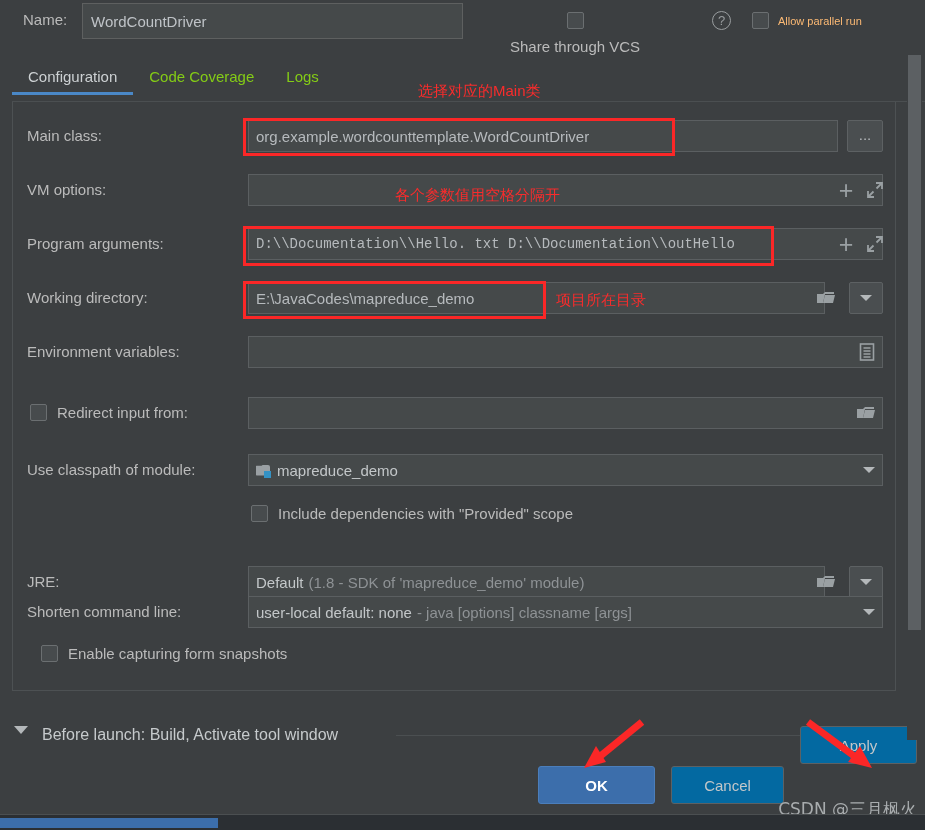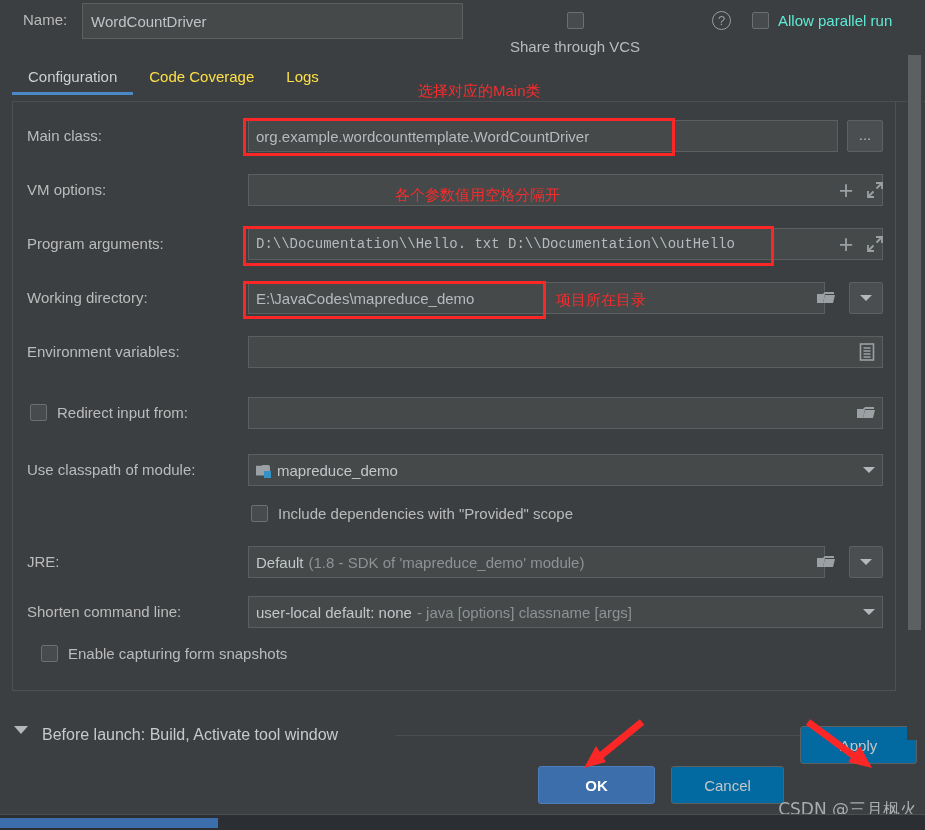--- a/index.html
+++ b/index.html
@@ -33,7 +33,7 @@
     color: #9a9ea0; font-size: 13px; text-align: center; line-height: 17px;
   }
   .parallel-wrap { position: absolute; left: 752px; top: 12px; display: flex; align-items: center; gap: 9px; }
-  .parallel-wrap .txt { font-size: 15px; color: #5eead4; white-space: nowrap; }
+  .parallel-wrap .txt { font-size: 11px; color: #fdba74; white-space: nowrap; }
 
   
   .tabs { position: absolute; left: 12px; top: 62px; display: flex; gap: 0; }

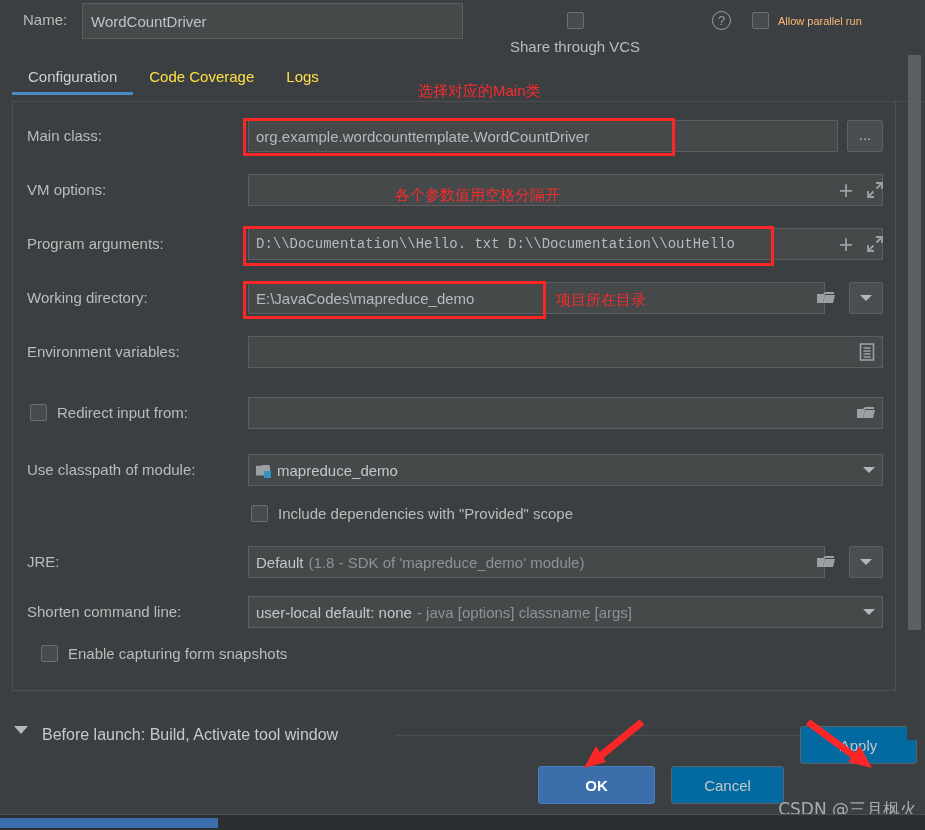--- a/index.html
+++ b/index.html
@@ -37,7 +37,7 @@
 
   
   .tabs { position: absolute; left: 12px; top: 62px; display: flex; gap: 0; }
-  .tab { font-size: 15px; color: #fde047; padding: 6px 16px 10px 16px; position: relative; }
+  .tab { font-size: 15px; color: #84cc16; padding: 6px 16px 10px 16px; position: relative; }
   .tab.active { color: #cdd1d3; }
   .tab.active::after {
     content: ""; position: absolute; left: 0; right: 0; bottom: 0;

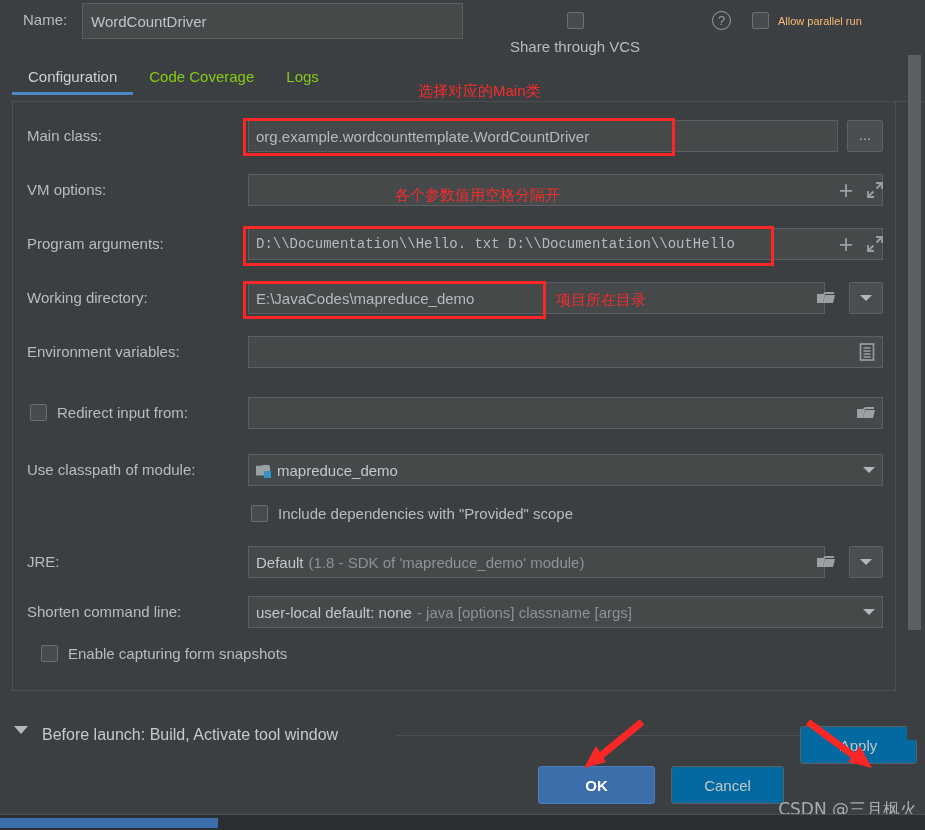--- a/index.html
+++ b/index.html
@@ -241,7 +241,7 @@
       <span class="txt">Include dependencies with "Provided" scope</span>
     </div>
 
-    <div class="row" style="top:444px;">
+    <div class="row" style="top:464px;">
       <div class="row-label" style="top:7px;">JRE:</div>
       <div class="combo" style="left:235px; top:0; width:577px;">
         <span>Default</span>

